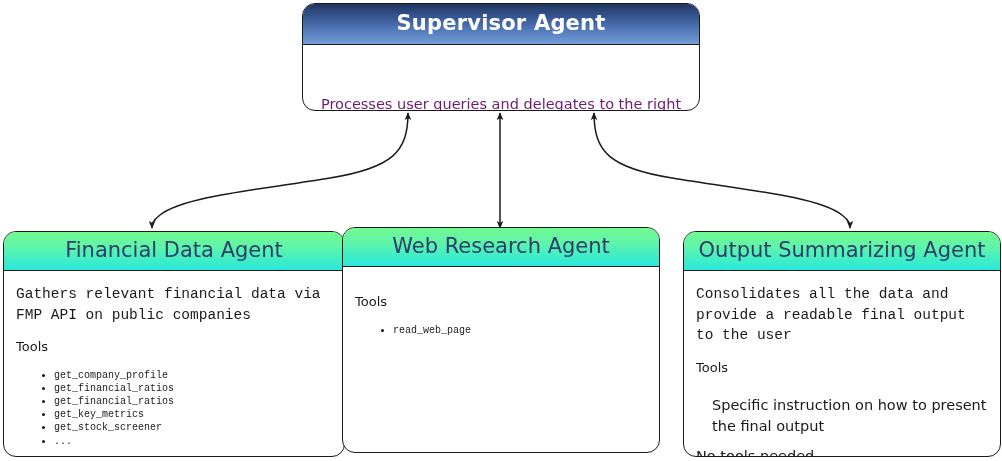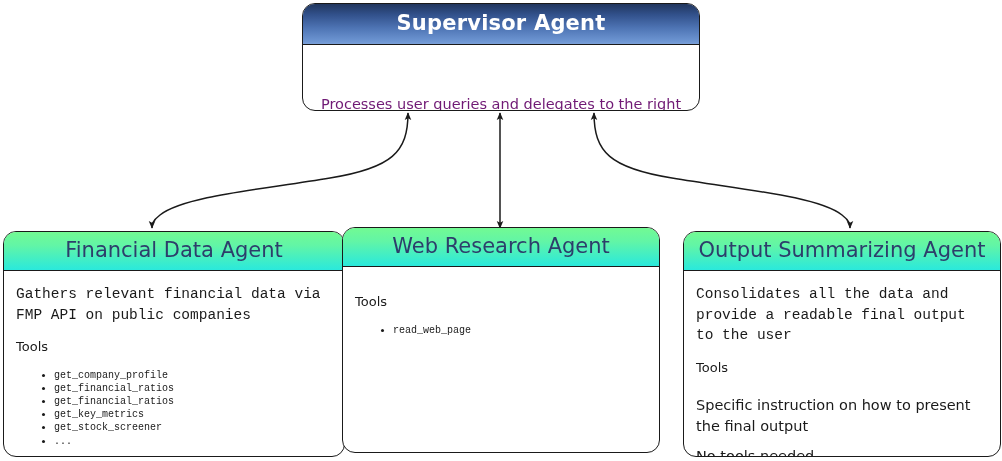--- a/index.html
+++ b/index.html
@@ -98,7 +98,7 @@
     color: #1a1a1a;
   }
   .agent .extra-note {
-    margin: 18px 0 0 0;
+    margin: 18px 0 0 16px;
   }
   .agent .extra-note2 {
     margin: 10px 0 0 0;

